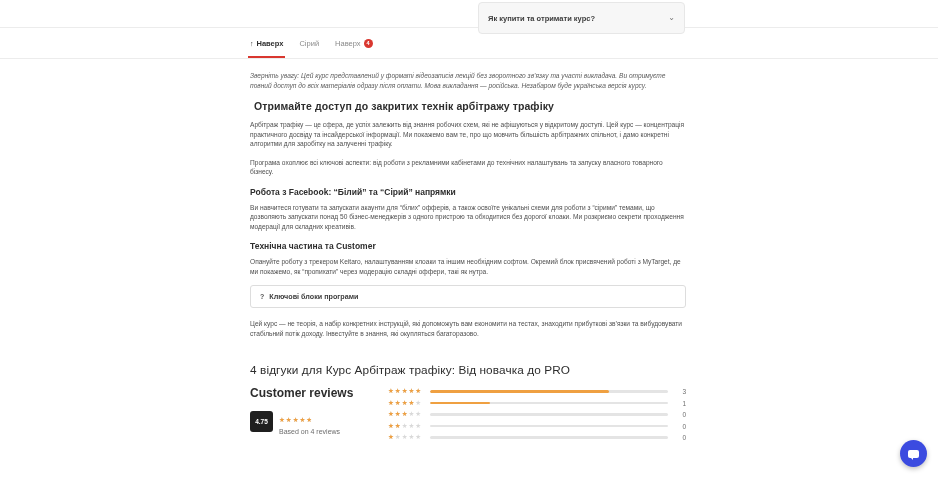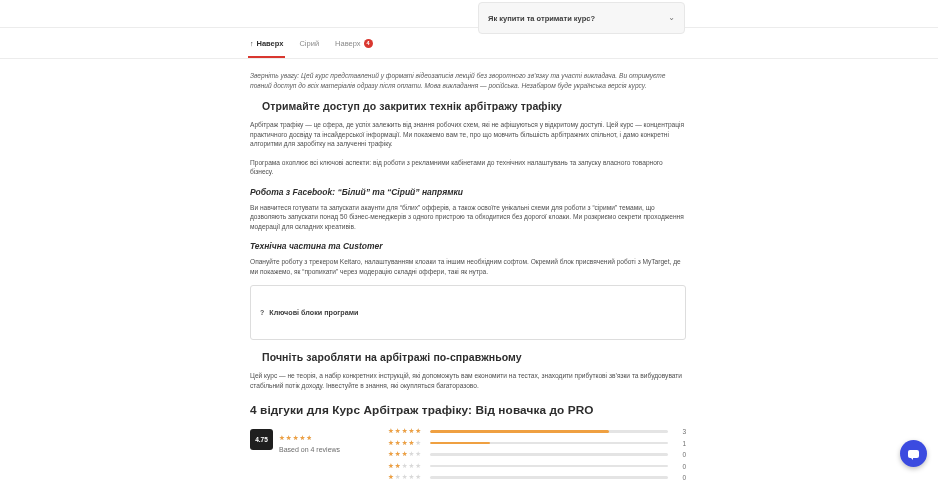--- a/index.html
+++ b/index.html
@@ -31,7 +31,7 @@
   
   .content { padding:12px 252px 0 250px; }
   .notice { font-size:6.6px; line-height:10px; font-style:italic; color:#5a5a5a; margin-bottom:6px; }
-  .h-lg { font-size:10.5px; font-weight:bold; color:#2d2d2d; margin:9px 12px 8px; letter-spacing:.1px; }
+  .h-lg { font-size:10.5px; font-weight:bold; color:#2d2d2d; margin:9px 4px 8px; letter-spacing:.1px; }
   .h-md { font-size:8.5px; font-weight:bold; color:#2d2d2d; margin:10px 0 6px;font-style:italic; }
   .para { font-size:6.6px; line-height:9.5px; color:#4f4f4f; margin-bottom:9px; }
   .accordion { border:1px solid #ddd; border-radius:3px; padding:22px 9px; margin:4px 0 11px;

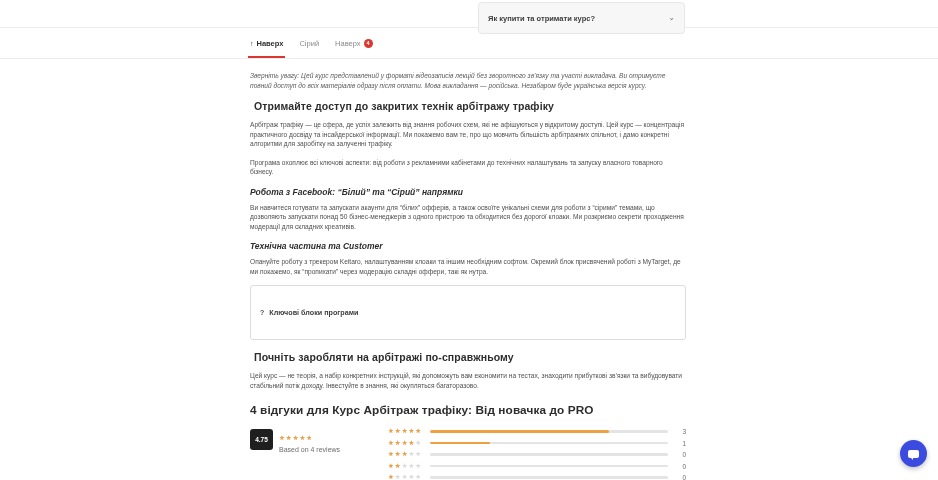--- a/index.html
+++ b/index.html
@@ -32,7 +32,7 @@
   .content { padding:12px 252px 0 250px; }
   .notice { font-size:6.6px; line-height:10px; font-style:italic; color:#5a5a5a; margin-bottom:6px; }
   .h-lg { font-size:10.5px; font-weight:bold; color:#2d2d2d; margin:9px 4px 8px; letter-spacing:.1px; }
-  .h-md { font-size:8.5px; font-weight:bold; color:#2d2d2d; margin:10px 0 6px;font-style:italic; }
+  .h-md { font-size:8.5px; font-weight:bold; color:#2d2d2d; margin:10px 0 6px; }
   .para { font-size:6.6px; line-height:9.5px; color:#4f4f4f; margin-bottom:9px; }
   .accordion { border:1px solid #ddd; border-radius:3px; padding:22px 9px; margin:4px 0 11px;
     display:flex; align-items:center; gap:5px; cursor:pointer; }

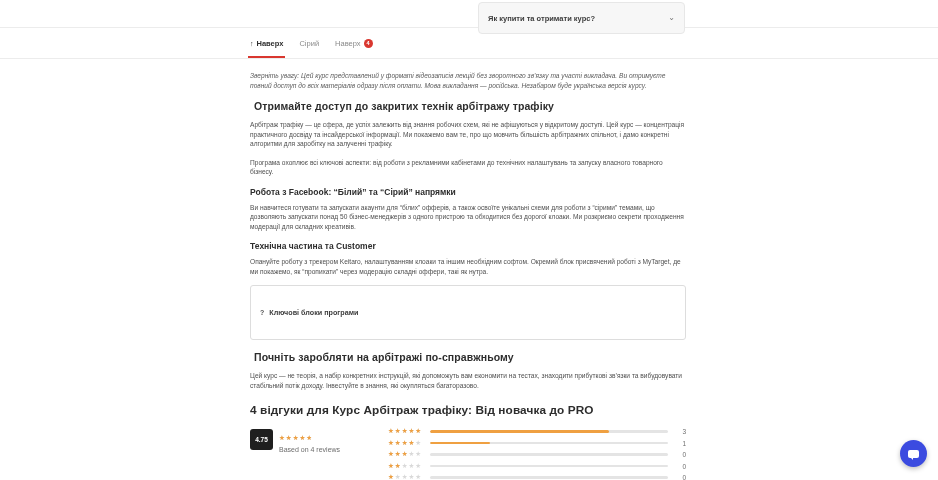--- a/index.html
+++ b/index.html
@@ -34,7 +34,7 @@
   .h-lg { font-size:10.5px; font-weight:bold; color:#2d2d2d; margin:9px 4px 8px; letter-spacing:.1px; }
   .h-md { font-size:8.5px; font-weight:bold; color:#2d2d2d; margin:10px 0 6px; }
   .para { font-size:6.6px; line-height:9.5px; color:#4f4f4f; margin-bottom:9px; }
-  .accordion { border:1px solid #ddd; border-radius:3px; padding:22px 9px; margin:4px 0 11px;
+  .accordion { border:1px solid #ddd; border-radius:3px; padding:6px 9px; margin:4px 0 11px;
     display:flex; align-items:center; gap:5px; cursor:pointer; }
   .accordion .q { font-size:7px; color:#555; font-weight:bold; }
   .accordion .acc-lbl { font-size:7.2px; font-weight:bold; color:#3c3c3c; }

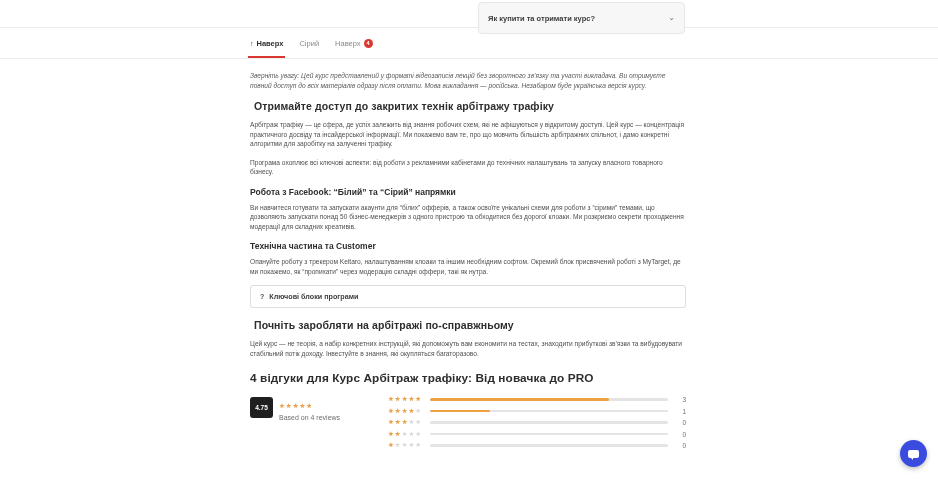--- a/index.html
+++ b/index.html
@@ -114,7 +114,6 @@
     <span class="acc-lbl">Ключові блоки програми</span>
   </div>
 
-  <h2 class="h-lg">Почніть заробляти на арбітражі по-справжньому</h2>
   <p class="para">Цей курс — не теорія, а набір конкретних інструкцій, які допоможуть вам економити на тестах, знаходити прибуткові зв’язки та вибудовувати стабільний потік доходу. Інвестуйте в знання, які окупляться багаторазово.</p>
 
   <h2 class="reviews-heading">4 відгуки для Курс Арбітраж трафіку: Від новачка до PRO</h2>

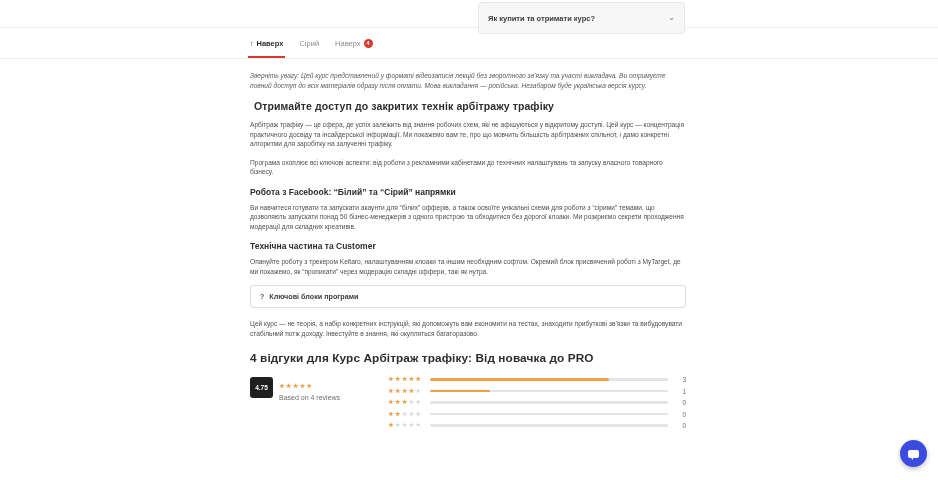--- a/index.html
+++ b/index.html
@@ -40,7 +40,7 @@
   .accordion .acc-lbl { font-size:7.2px; font-weight:bold; color:#3c3c3c; }
 
   
-  .reviews-heading { font-size:11.8px; font-weight:bold; color:#2d2d2d; margin:13px 0 9px; letter-spacing:.1px; }
+  .reviews-heading { font-size:11.8px; font-weight:normal; color:#2d2d2d; margin:25px 0 9px; letter-spacing:.1px; }
   .reviews-flex { display:flex; align-items:flex-start; }
   .reviews-left { width:138px; flex:none; }
   .cr-title { font-size:12px; font-weight:bold; color:#2d2d2d; margin-bottom:8px; }

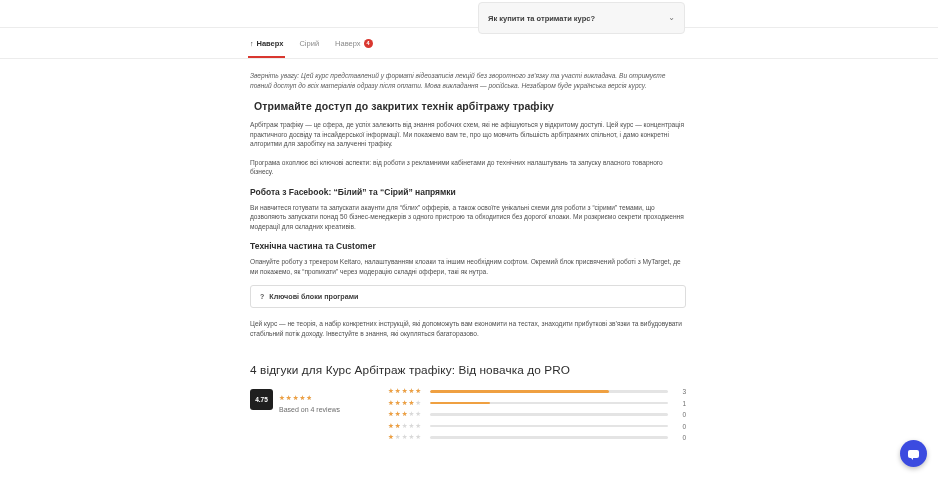--- a/index.html
+++ b/index.html
@@ -120,6 +120,7 @@
 
   <div class="reviews-flex">
     <div class="reviews-left">
+      <div class="cr-title">Customer reviews</div>
       <div class="avg-row">
         <span class="avg-badge">4.75</span>
         <span class="avg-meta">

